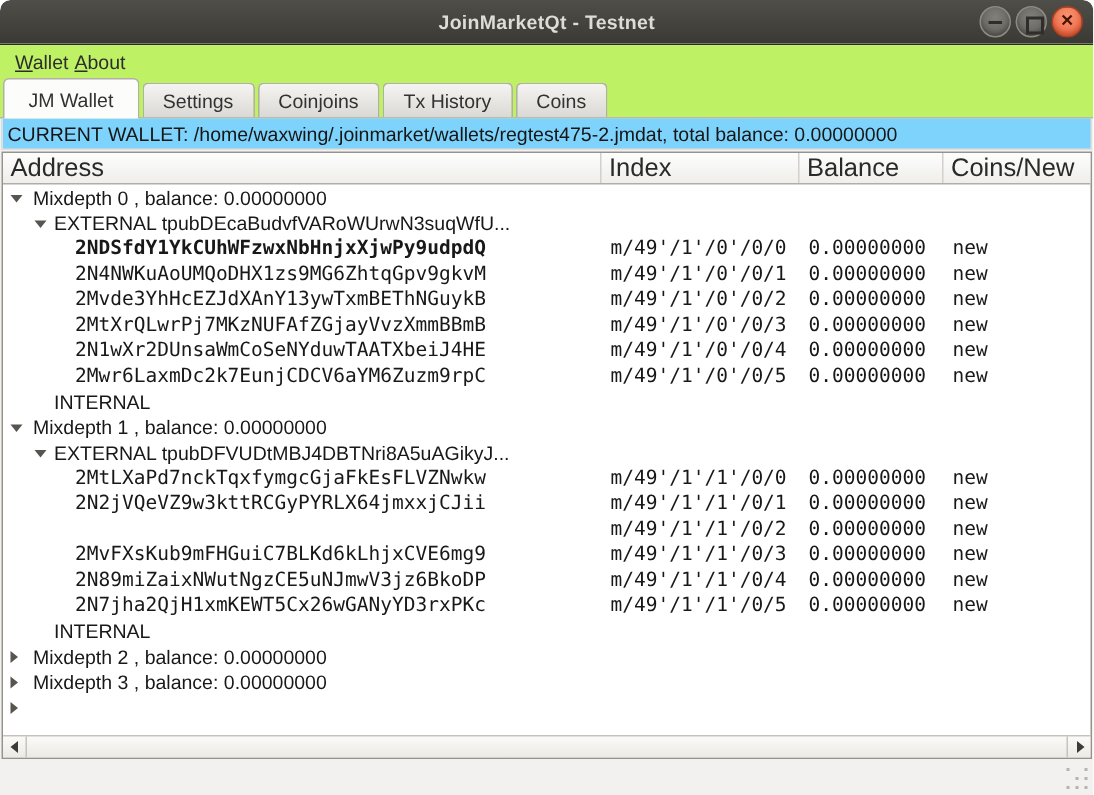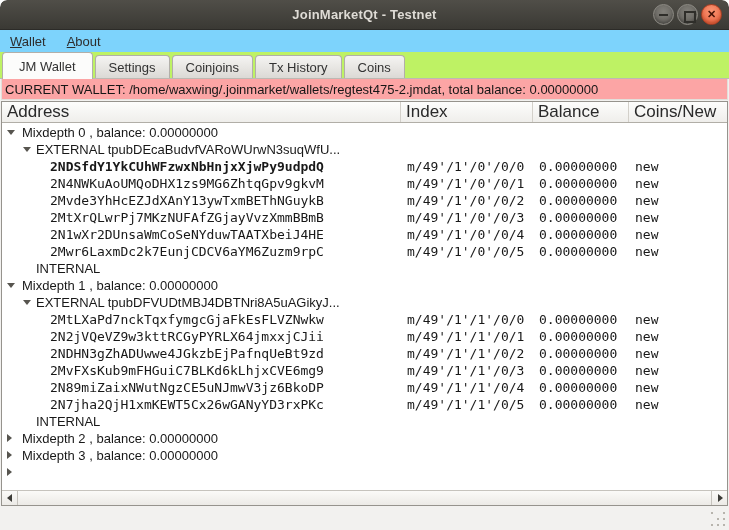--- a/index.html
+++ b/index.html
@@ -26,8 +26,8 @@
     color:#471307; font-size:11px; font-weight:bold; line-height:1; }
 
   
-  .menubar { height:22px; flex:0 0 22px; background:#7dd3fc; display:flex; align-items:center;
-    padding-left:8px; gap:17px; font-size:13px; color:#2d2d2d; }
+  .menubar { height:22px; flex:0 0 22px; background:#bef264; display:flex; align-items:center;
+    padding-left:8px; font-size:13px; color:#2d2d2d; }
   .menu-item { padding:1px 2px; }
   .menu-item u { text-decoration:underline; }
 

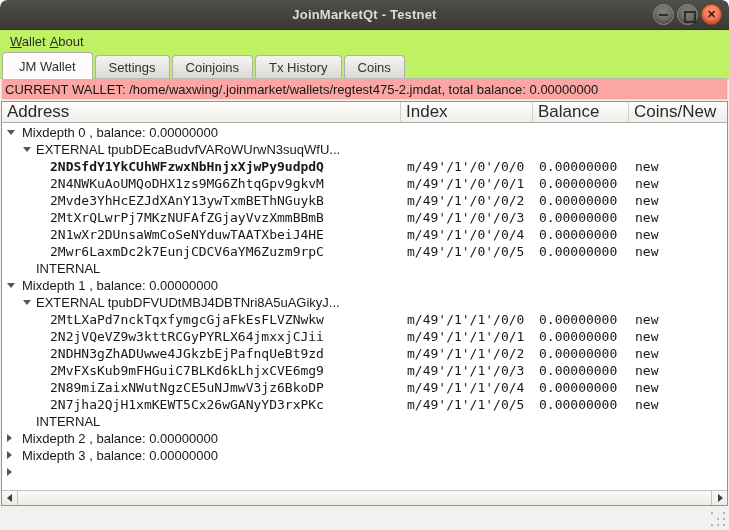--- a/index.html
+++ b/index.html
@@ -41,7 +41,7 @@
     position:relative; z-index:2; }
 
   
-  .banner { height:21px; flex:0 0 21px; background:#fca5a5; margin:0 1px;
+  .banner { height:21px; flex:0 0 21px; background:#7dd3fc; margin:0 1px;
     border:1px solid #e2dfda; border-top:none; display:flex; align-items:center;
     padding-left:3px; font-size:13px; color:#161616; white-space:nowrap; overflow:hidden; }
 

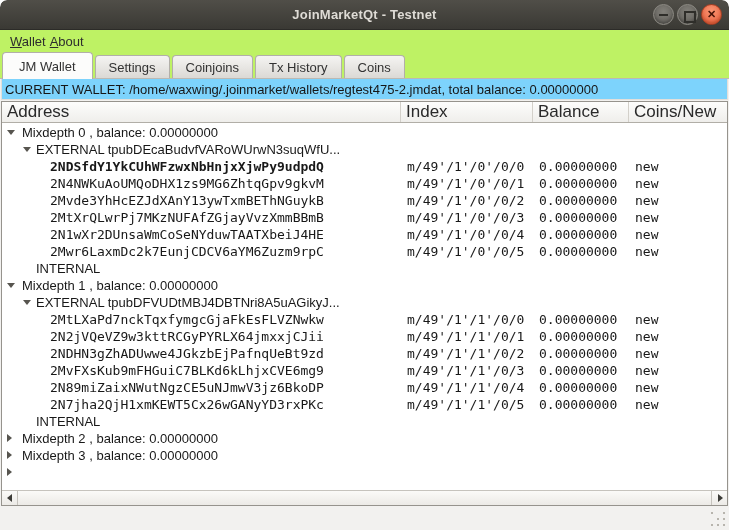--- a/index.html
+++ b/index.html
@@ -186,7 +186,6 @@
           <span class="lbl mono" style="left: 633px;">new</span>
         </div>
         <div class="trow">
-          <span class="lbl mono" style="left: 48px;">2NDHN3gZhADUwwe4JGkzbEjPafnqUeBt9zd</span>
           <span class="lbl mono" style="left: 405px;">m/49'/1'/1'/0/2</span>
           <span class="lbl mono" style="left: 537px;">0.00000000</span>
           <span class="lbl mono" style="left: 633px;">new</span>

